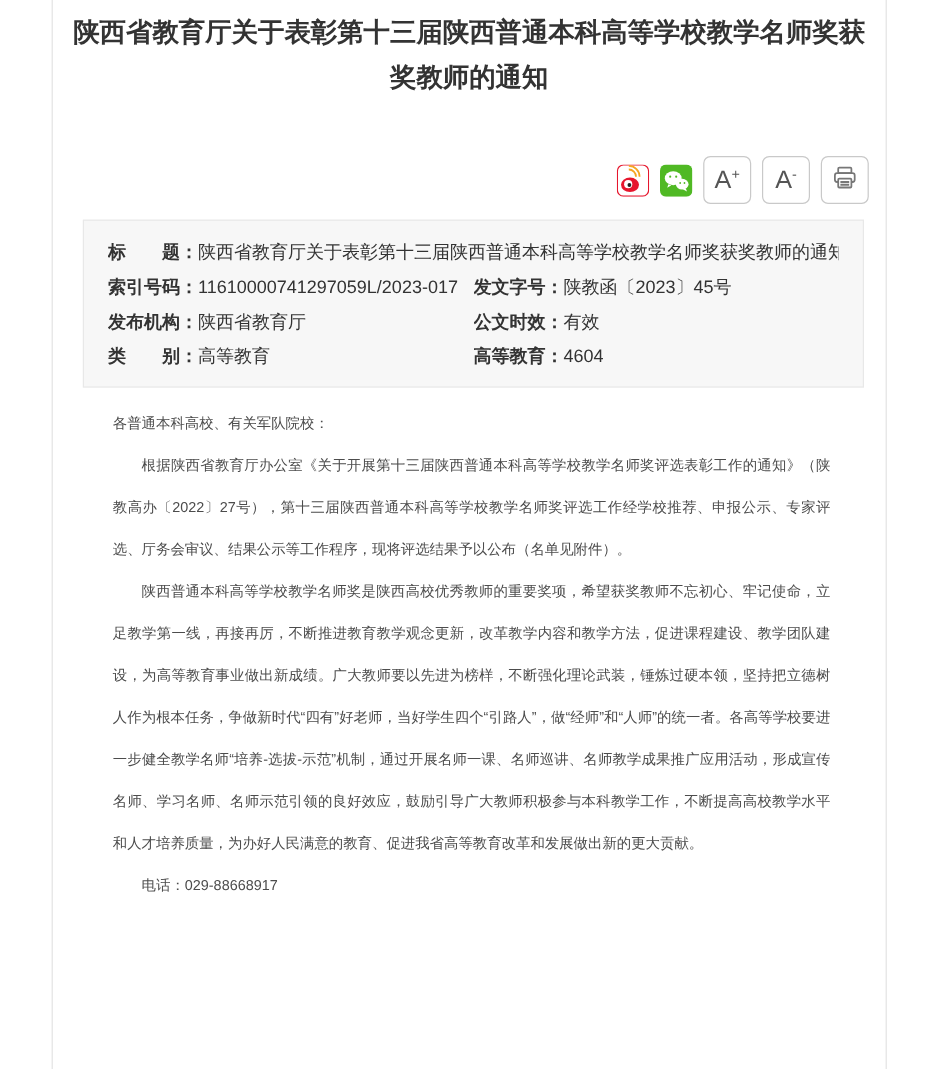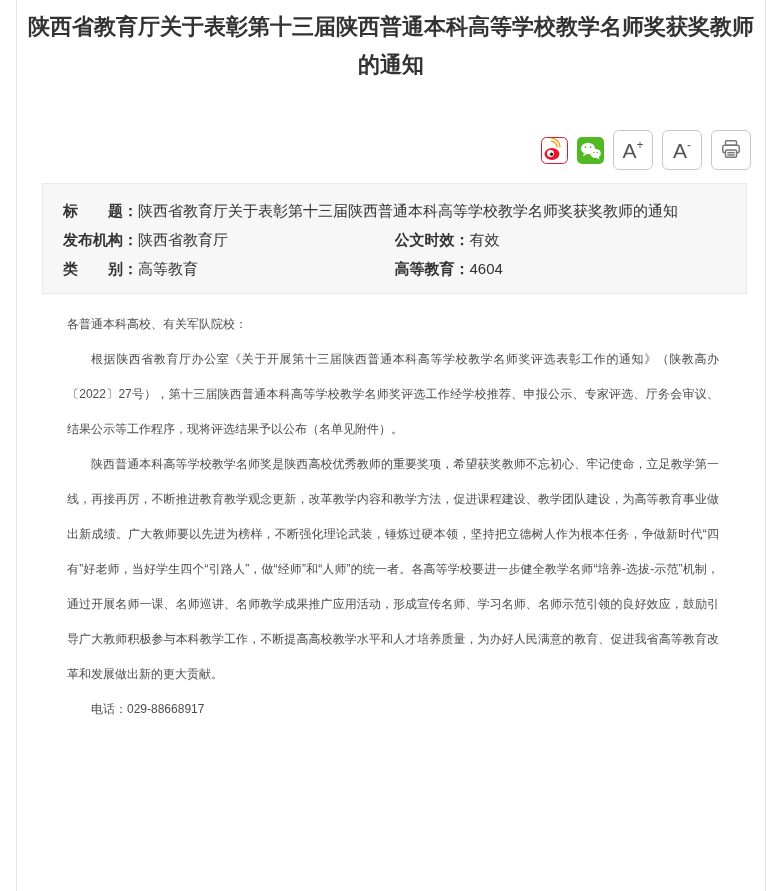--- a/index.html
+++ b/index.html
@@ -5,7 +5,7 @@
   * { margin:0; padding:0; box-sizing:border-box; }
   html,body { background:#fff; }
   .page {
-    width:750px; min-height:891px; margin:0 auto; background:#fff;
+    width:696px; min-height:891px; margin:0 auto; background:#fff;
     border-left:1px solid #e3e3e3; border-right:1px solid #e3e3e3;
     font-family:"Liberation Sans","DejaVu Sans",sans-serif;
     color:#4c4c4c; overflow:hidden;

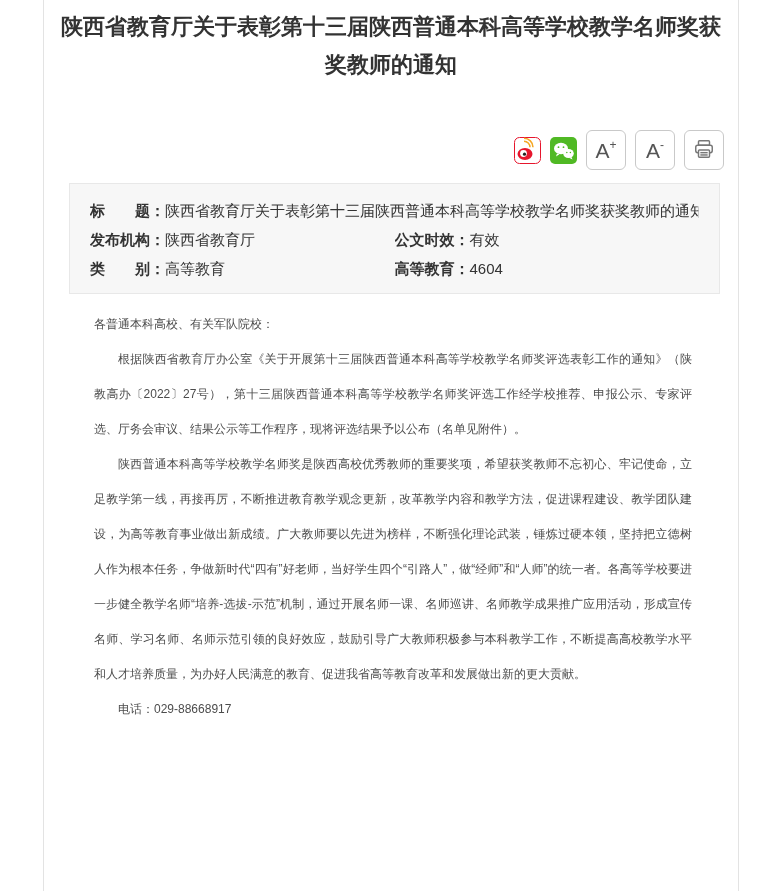--- a/index.html
+++ b/index.html
@@ -101,6 +101,10 @@
       </div>
     </div>
     <div class="meta-row">
+      <div class="meta-cell"><span class="meta-label">索引号码：</span><span class="meta-value">11610000741297059L/2023-017</span></div>
+      <div class="meta-cell"><span class="meta-label">发文字号：</span><span class="meta-value">陕教函〔2023〕45号</span></div>
+    </div>
+    <div class="meta-row">
       <div class="meta-cell"><span class="meta-label">发布机构：</span><span class="meta-value">陕西省教育厅</span></div>
       <div class="meta-cell"><span class="meta-label">公文时效：</span><span class="meta-value">有效</span></div>
     </div>

